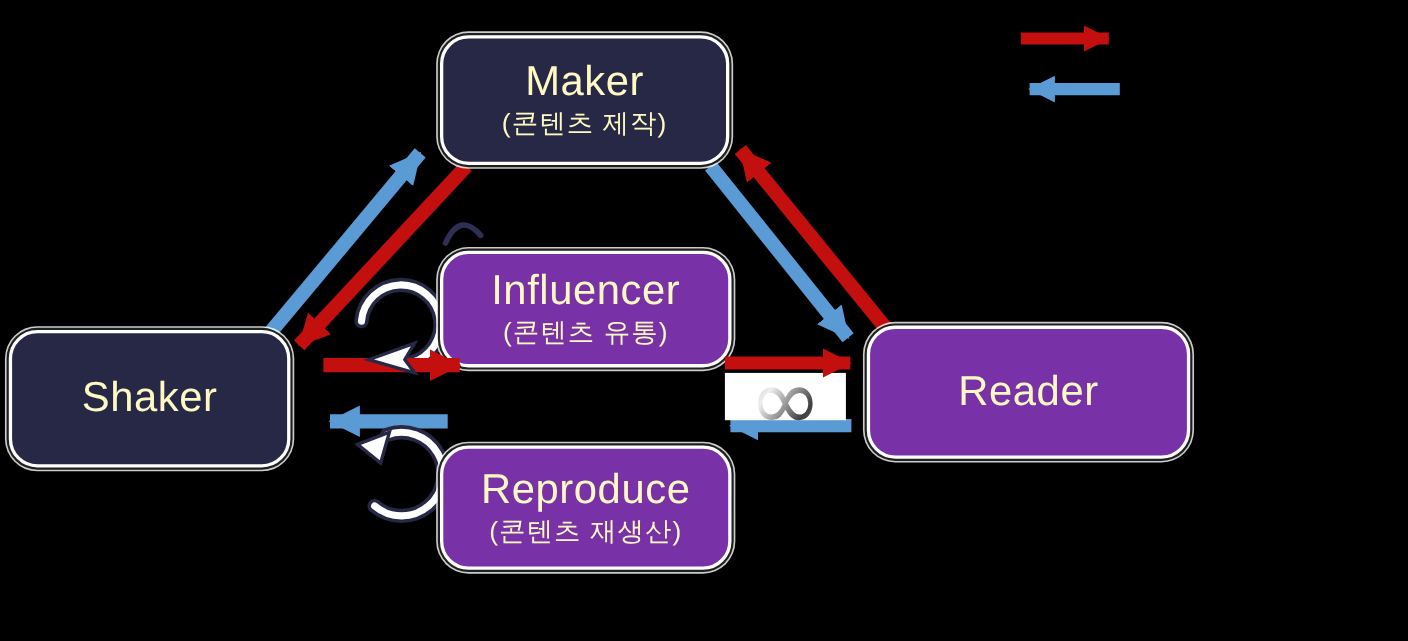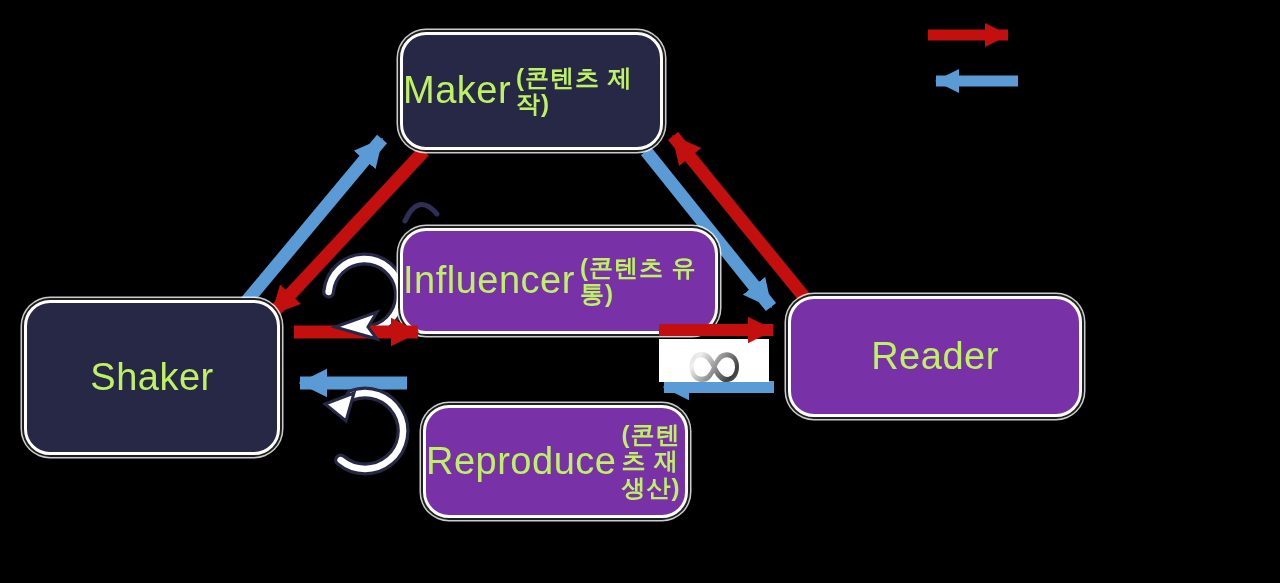--- a/index.html
+++ b/index.html
@@ -20,9 +20,9 @@
     border:3px solid #fff;
     border-radius:26px;
     box-shadow:0 0 0 2px rgba(0,0,0,0.85), 0 0 0 3.5px rgba(255,255,255,0.8);
-    display:flex;flex-direction:row;align-items:center;justify-content:center;
+    display:flex;flex-direction:column;align-items:center;justify-content:center;
     gap:5px;
-    color:#bef264;
+    color:#fef9c3;
   }
   .node--navy{background:#272746;}
   .node--purple{background:#7831A6;}

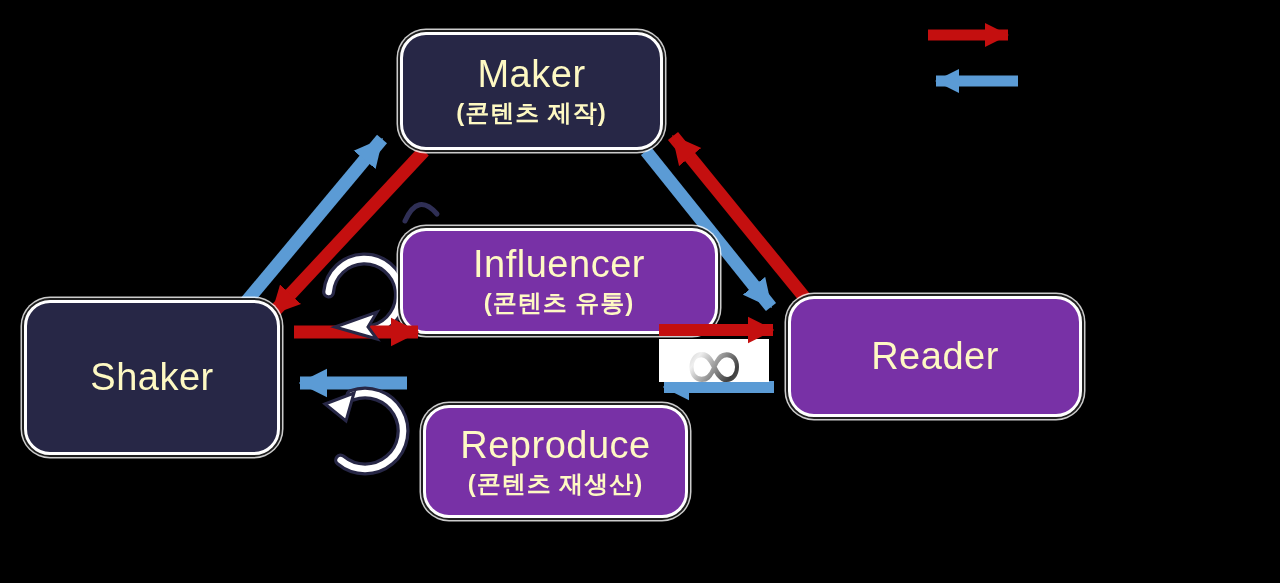--- a/index.html
+++ b/index.html
@@ -30,7 +30,7 @@
     font-size:38px;line-height:1.05;font-weight:400;letter-spacing:0.5px;
   }
   .node__subtitle{
-    font-size:24px;line-height:1.1;font-weight:700;letter-spacing:1px;
+    font-size:24px;line-height:1.1;font-weight:400;letter-spacing:1px;
   }
   #node-maker{left:400px;top:32px;width:263px;height:118px;}
   #node-shaker{left:24px;top:300px;width:256px;height:155px;}

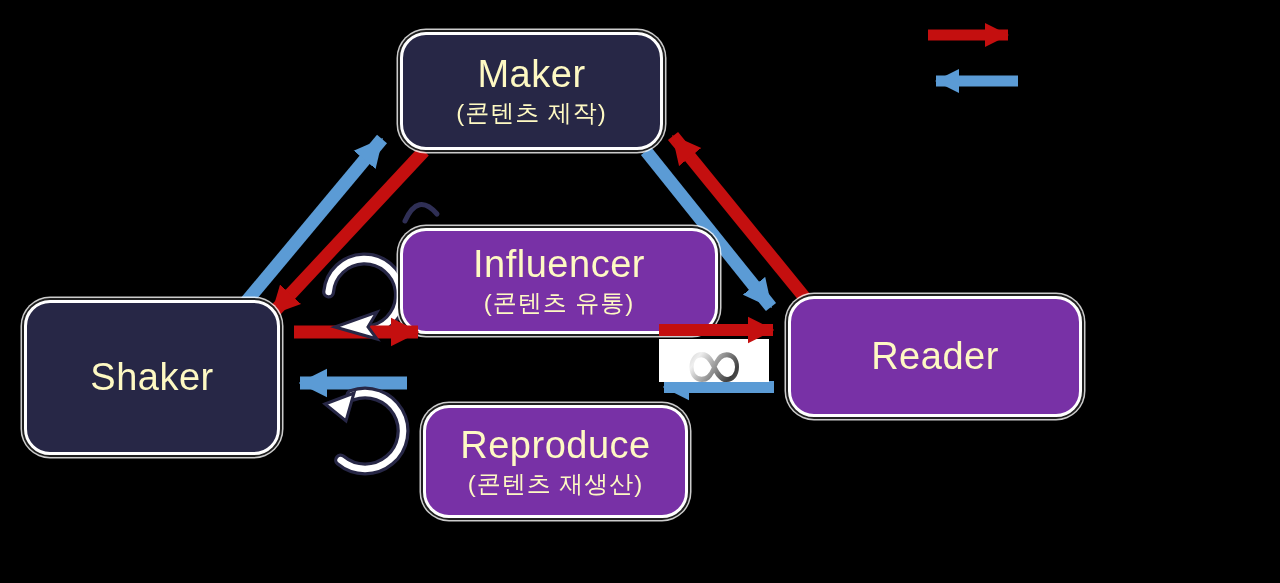--- a/index.html
+++ b/index.html
@@ -34,7 +34,7 @@
   }
   #node-maker{left:400px;top:32px;width:263px;height:118px;}
   #node-shaker{left:24px;top:300px;width:256px;height:155px;}
-  #node-influencer{left:400px;top:228px;width:318px;height:106px;}
+  #node-influencer{left:400px;top:228px;width:265px;height:106px;}
   #node-reproduce{left:423px;top:405px;width:265px;height:113px;}
   #node-reader{left:788px;top:296px;width:294px;height:121px;}
 </style>

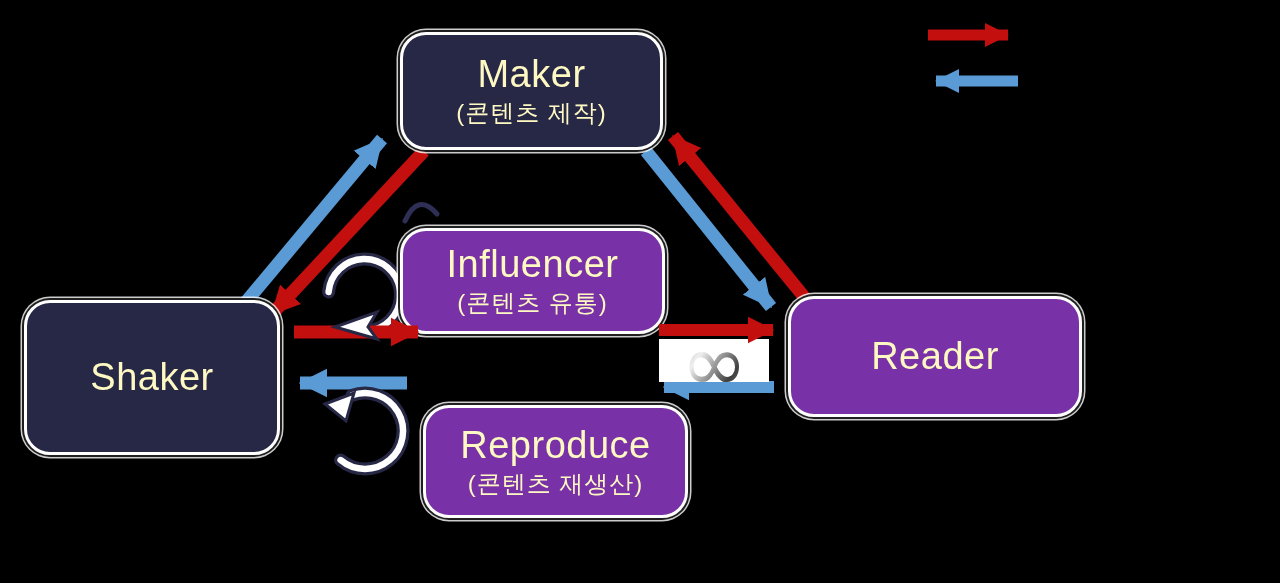--- a/index.html
+++ b/index.html
@@ -33,7 +33,7 @@
     font-size:24px;line-height:1.1;font-weight:400;letter-spacing:1px;
   }
   #node-maker{left:400px;top:32px;width:263px;height:118px;}
-  #node-shaker{left:24px;top:300px;width:256px;height:155px;}
+  #node-shaker{left:8px;top:300px;width:256px;height:125px;}
   #node-influencer{left:400px;top:228px;width:265px;height:106px;}
   #node-reproduce{left:423px;top:405px;width:265px;height:113px;}
   #node-reader{left:788px;top:296px;width:294px;height:121px;}

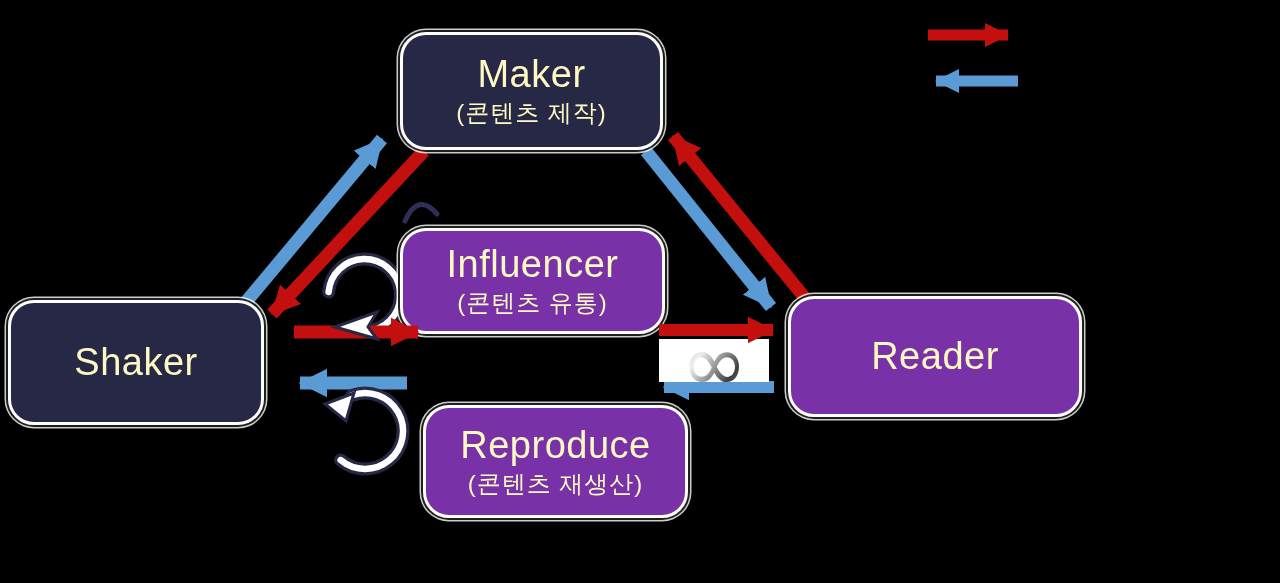--- a/index.html
+++ b/index.html
@@ -35,7 +35,7 @@
   #node-maker{left:400px;top:32px;width:263px;height:118px;}
   #node-shaker{left:8px;top:300px;width:256px;height:125px;}
   #node-influencer{left:400px;top:228px;width:265px;height:106px;}
-  #node-reproduce{left:423px;top:405px;width:265px;height:113px;}
+  #node-reproduce{left:400px;top:405px;width:265px;height:113px;}
   #node-reader{left:788px;top:296px;width:294px;height:121px;}
 </style>
 </head>

